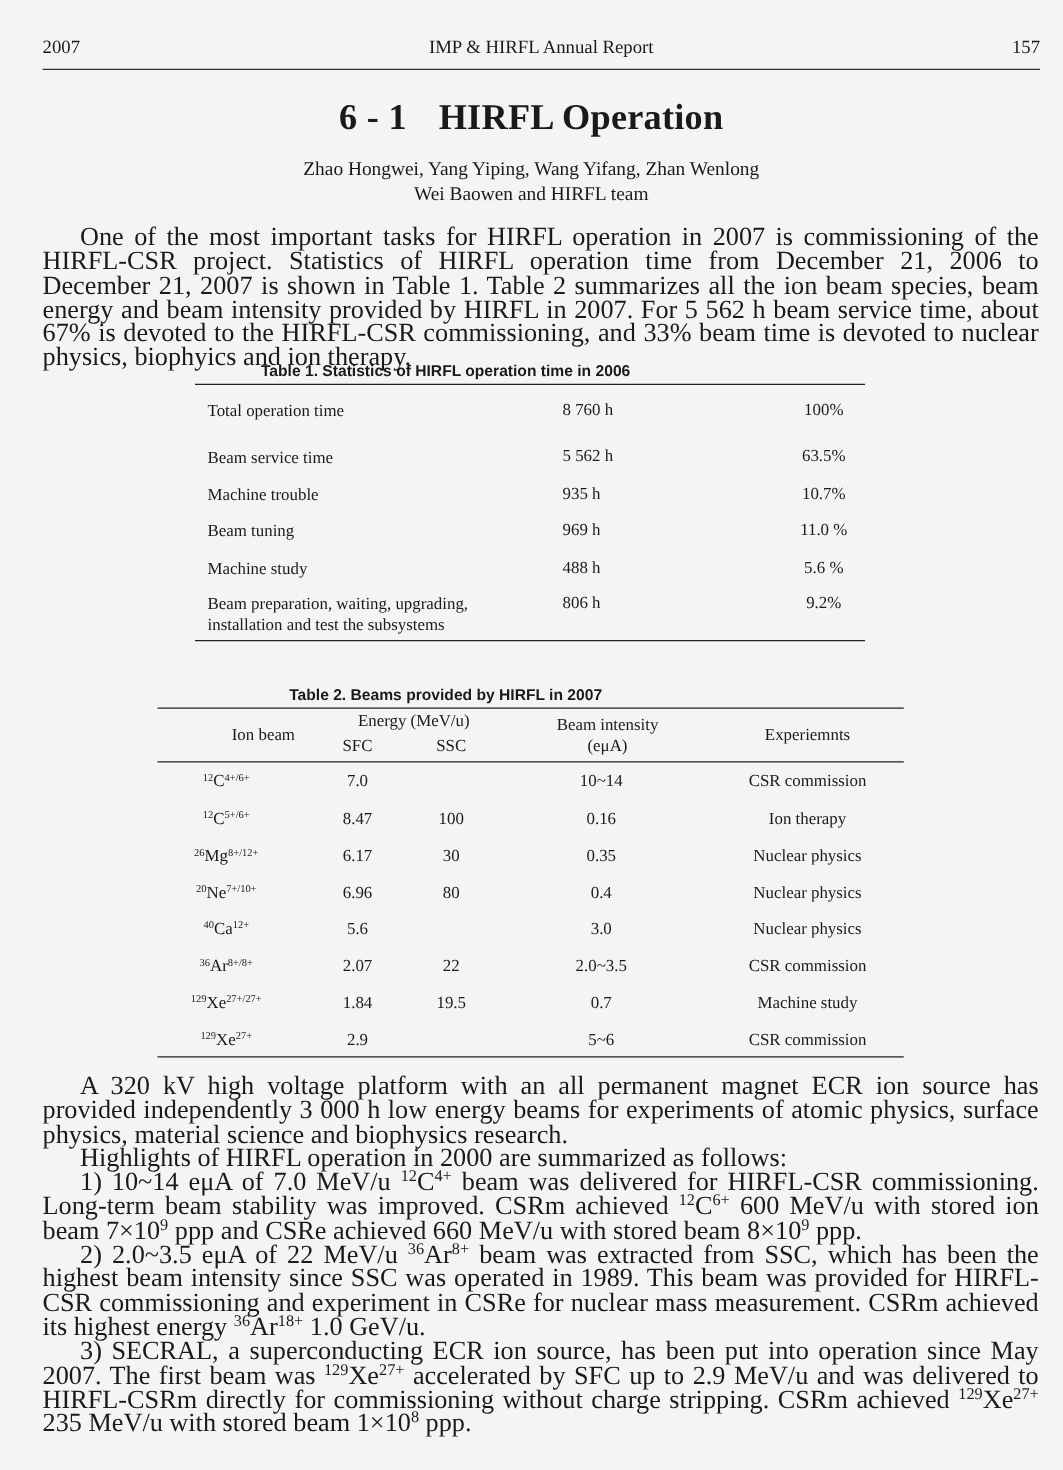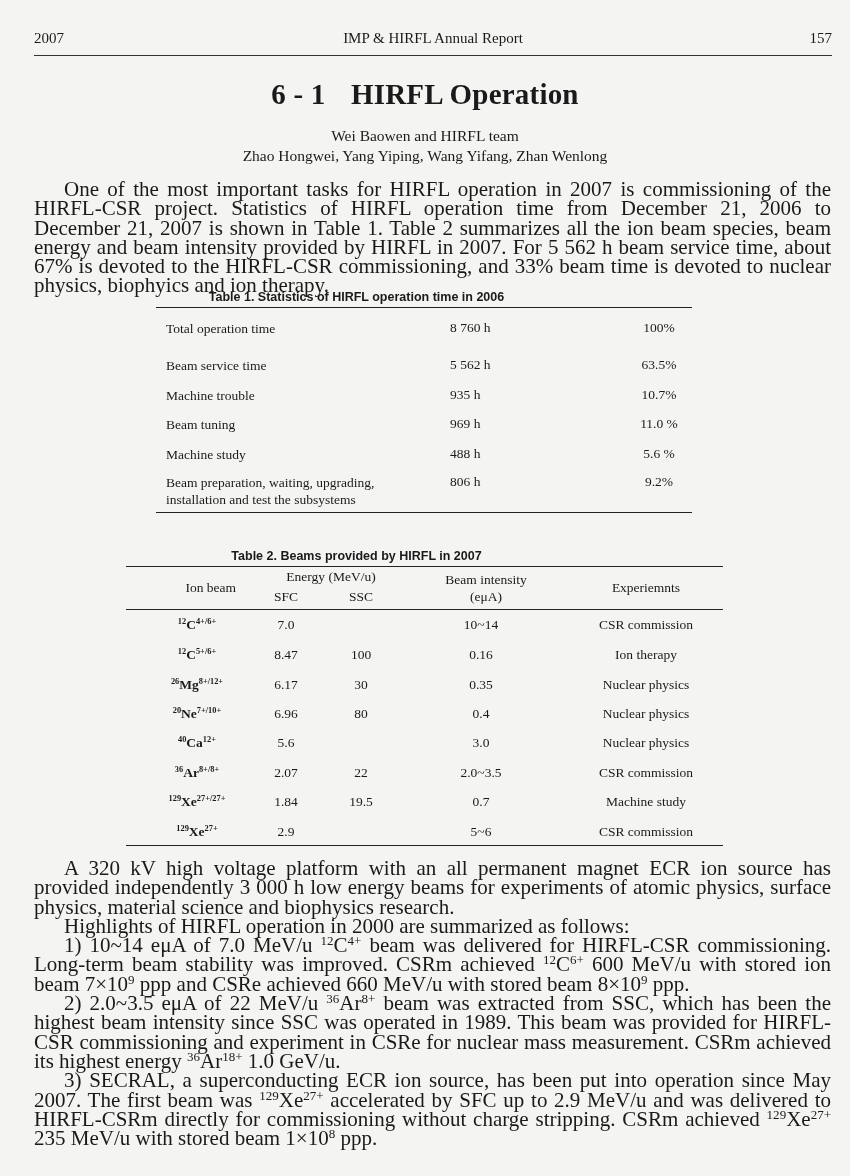--- a/index.html
+++ b/index.html
@@ -63,8 +63,8 @@
   </div>
 
   <div class="authors">
+    <div>Zhao Hongwei, Yang Yiping, Wang Yifang, Zhan Wenlong</div>
     <div>Wei Baowen and HIRFL team</div>
-    <div>Zhao Hongwei, Yang Yiping, Wang Yifang, Zhan Wenlong</div>
   </div>
 
   <div class="body-text intro">

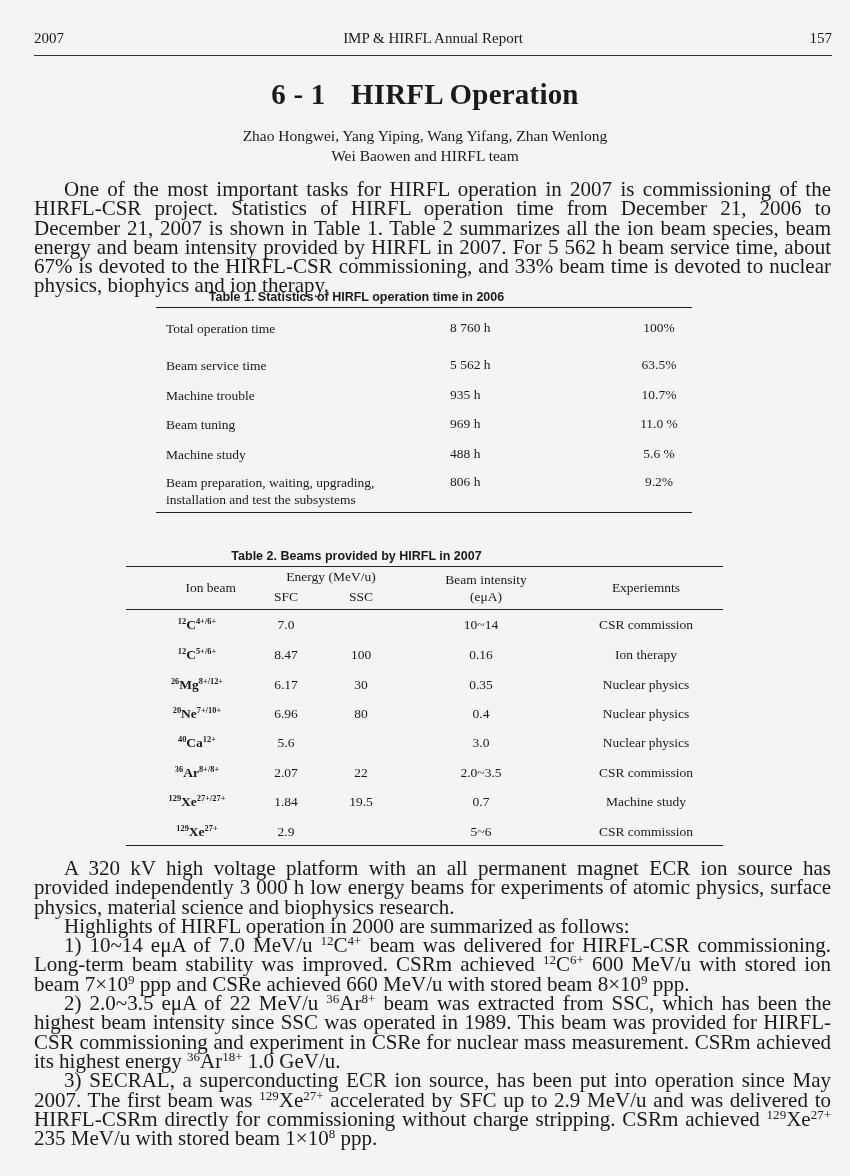--- a/index.html
+++ b/index.html
@@ -38,7 +38,7 @@
   .t2h { position: absolute; font-size: 13.5px; text-align: center; }
   .t2r { position: absolute; left: 126px; width: 597px; font-size: 13.5px; height: 20px; }
   .t2r span { position: absolute; text-align: center; }
-  .t2r .ion { left: 16px; width: 110px; font-weight: bold; }
+  .t2r .ion { left: 0; width: 110px; }
   .t2r .sfc { left: 130px; width: 60px; }
   .t2r .ssc { left: 205px; width: 60px; }
   .t2r .int { left: 300px; width: 110px; }

